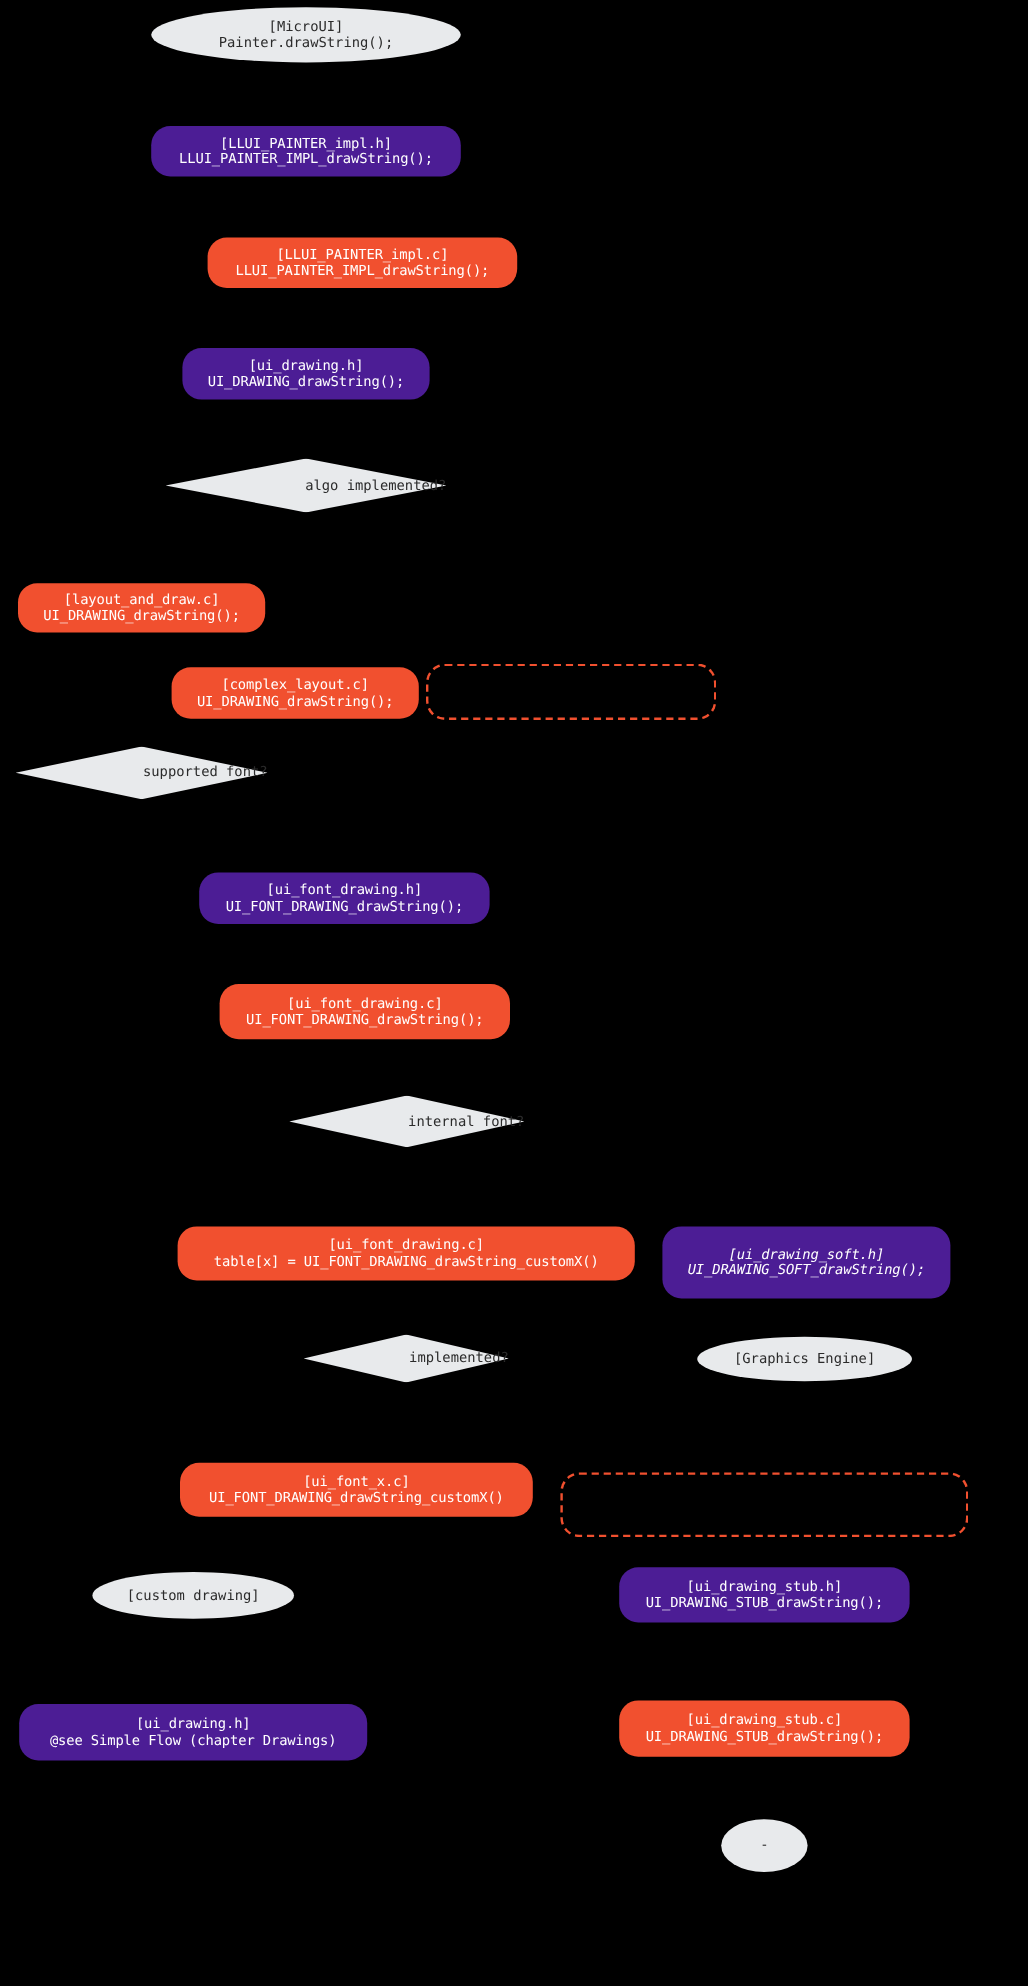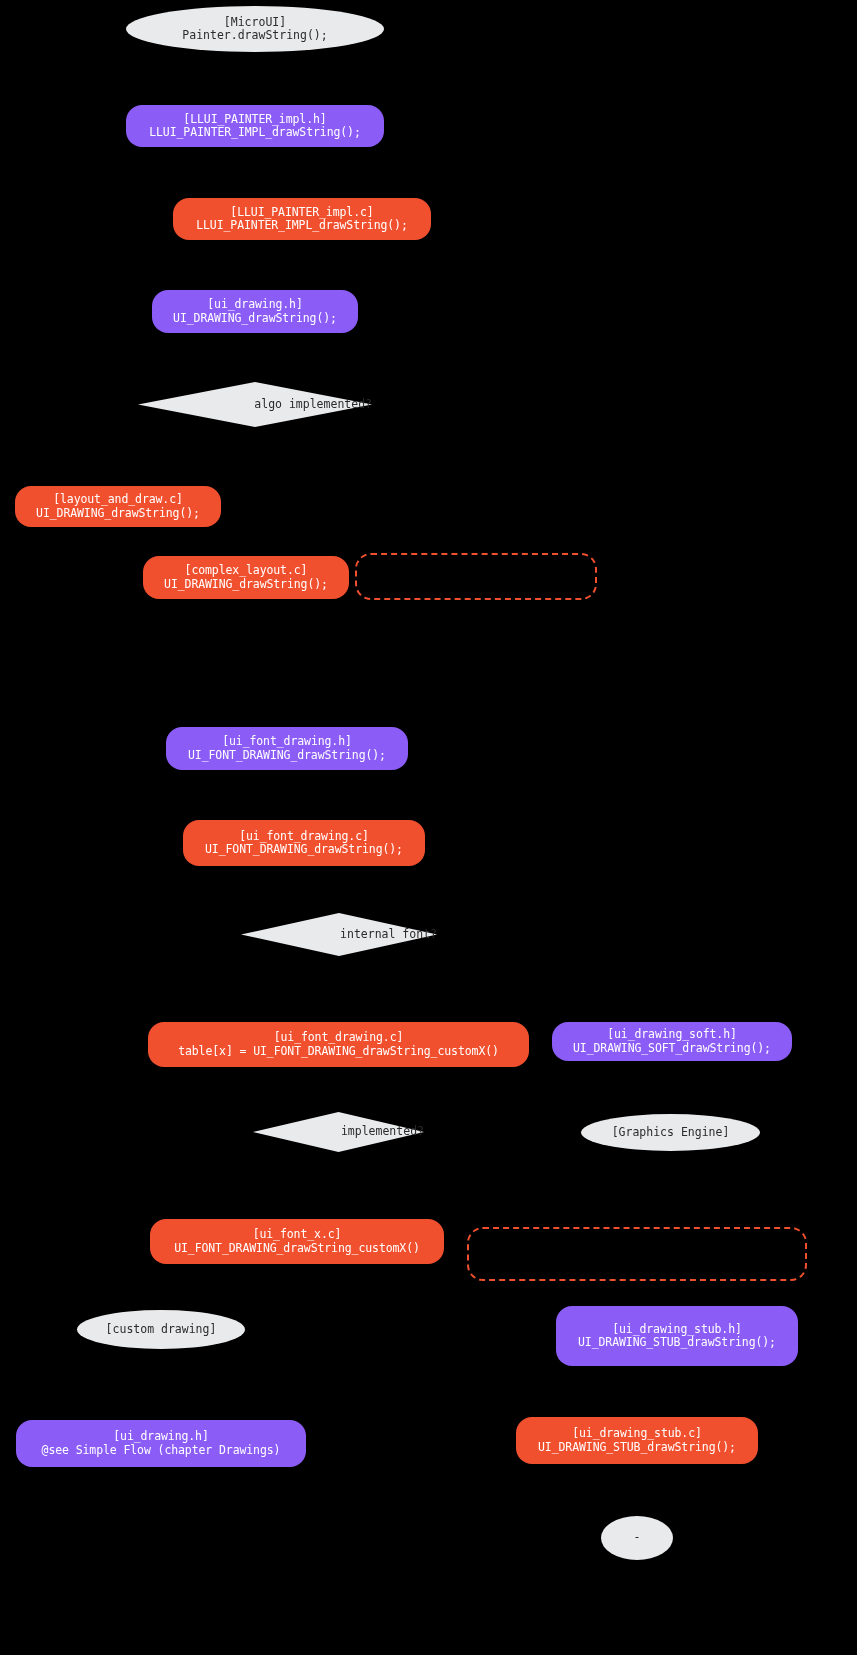--- a/index.html
+++ b/index.html
@@ -44,7 +44,7 @@
     letter-spacing: -0.1px;
   }
   .box.cyan {
-    background: #8b5cf6;
+    background: #4c1d95;
     color: #FFFFFF;
   }
   .box.red {

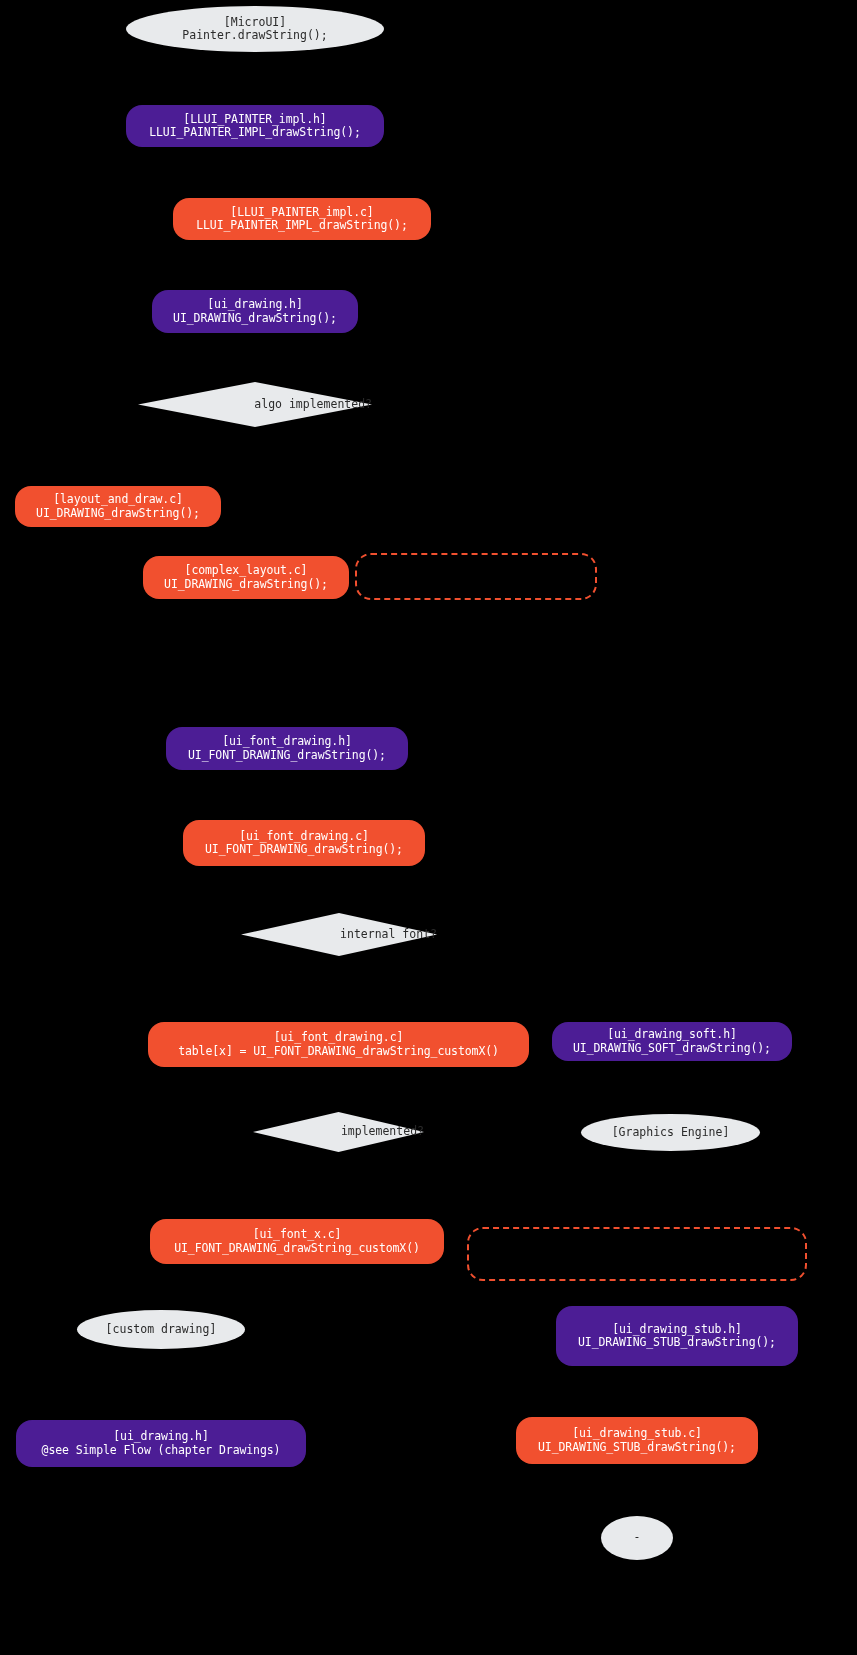--- a/index.html
+++ b/index.html
@@ -158,6 +158,10 @@
     <span class="ln"></span>
   </div>
 
+  <div class="node diamond" style="left:13px; top:622px; width:210px; height:44px;">
+    <span class="dshape"></span>
+    <span class="dlabel">supported font?</span>
+  </div>
 
   <div class="node box cyan" style="left:166px; top:727px; width:242px; height:43px;">
     <span class="ln">[ui_font_drawing.h]</span>

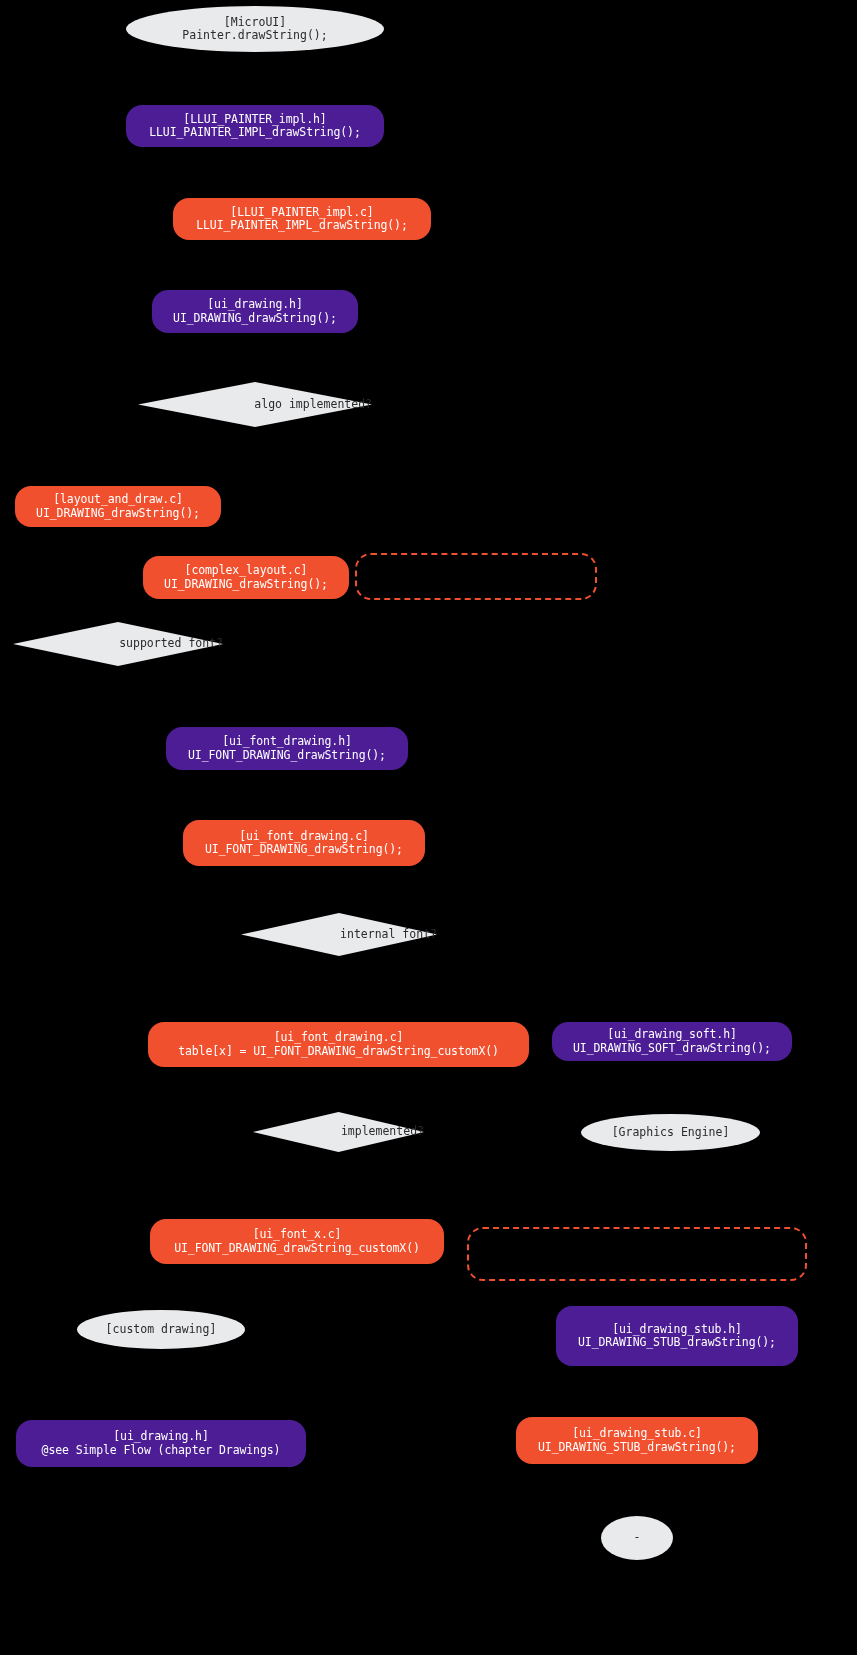--- a/index.html
+++ b/index.html
@@ -183,7 +183,7 @@
     <span class="ln">table[x] = UI_FONT_DRAWING_drawString_customX()</span>
   </div>
 
-  <div class="node box cyan" style="left:552px; top:1022px; width:240px; height:39px;">
+  <div class="node box cyan" style="left:552px; top:1022px; width:240px; height:60px;font-style:italic;">
     <span class="ln">[ui_drawing_soft.h]</span>
     <span class="ln">UI_DRAWING_SOFT_drawString();</span>
   </div>

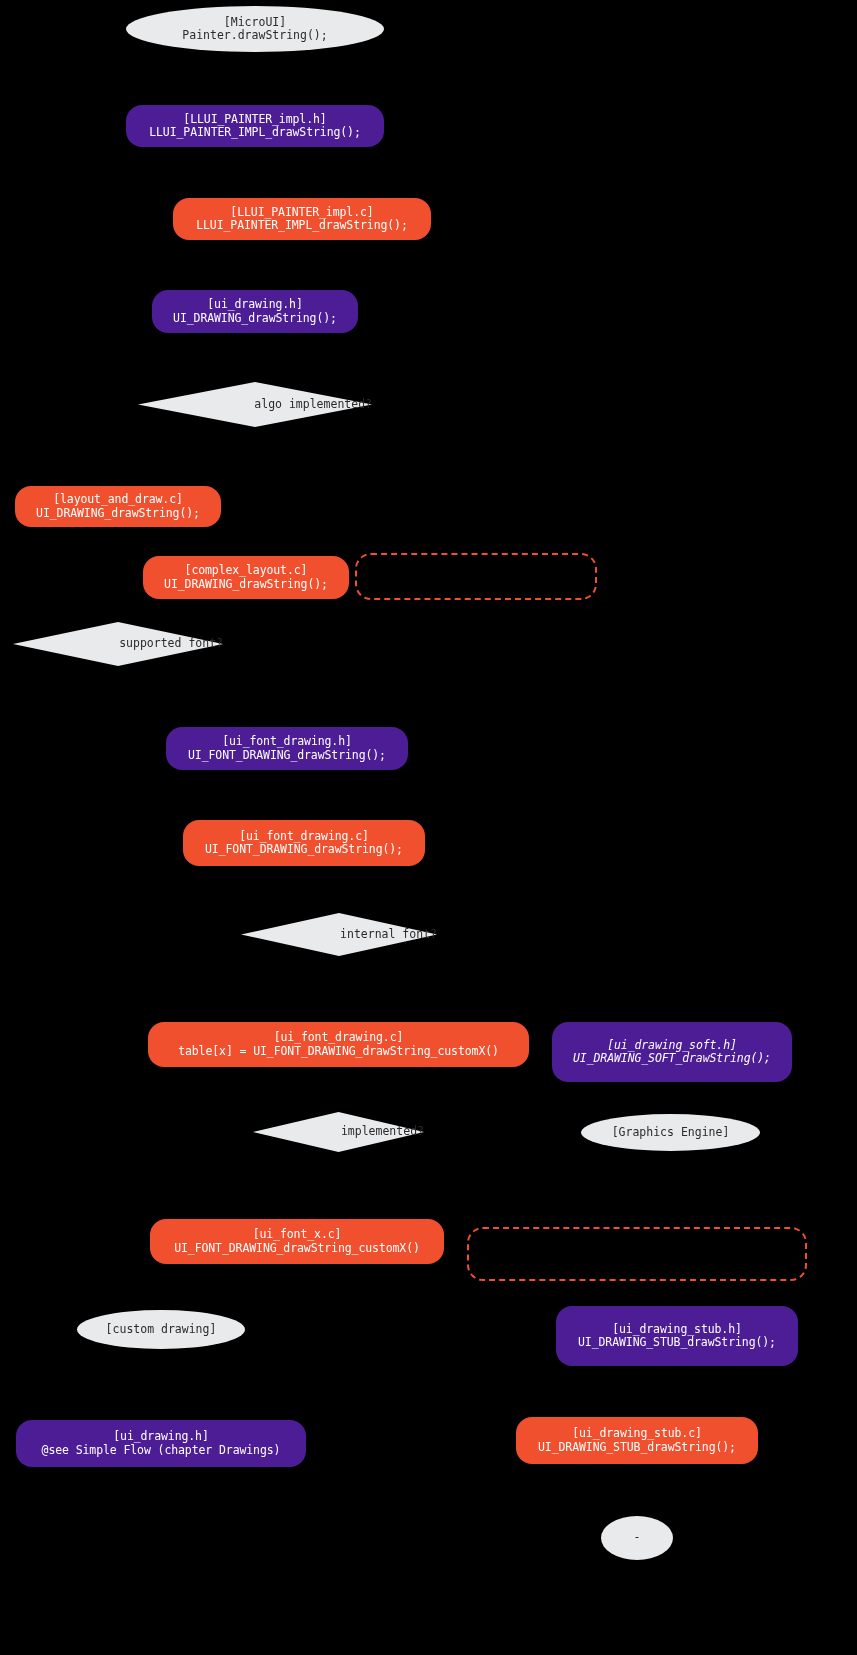--- a/index.html
+++ b/index.html
@@ -210,7 +210,7 @@
     <span class="ln">[custom drawing]</span>
   </div>
 
-  <div class="node box cyan" style="left:516px; top:1306px; width:242px; height:60px;margin-left:40px;">
+  <div class="node box cyan" style="left:516px; top:1306px; width:242px; height:46px;">
     <span class="ln">[ui_drawing_stub.h]</span>
     <span class="ln">UI_DRAWING_STUB_drawString();</span>
   </div>

